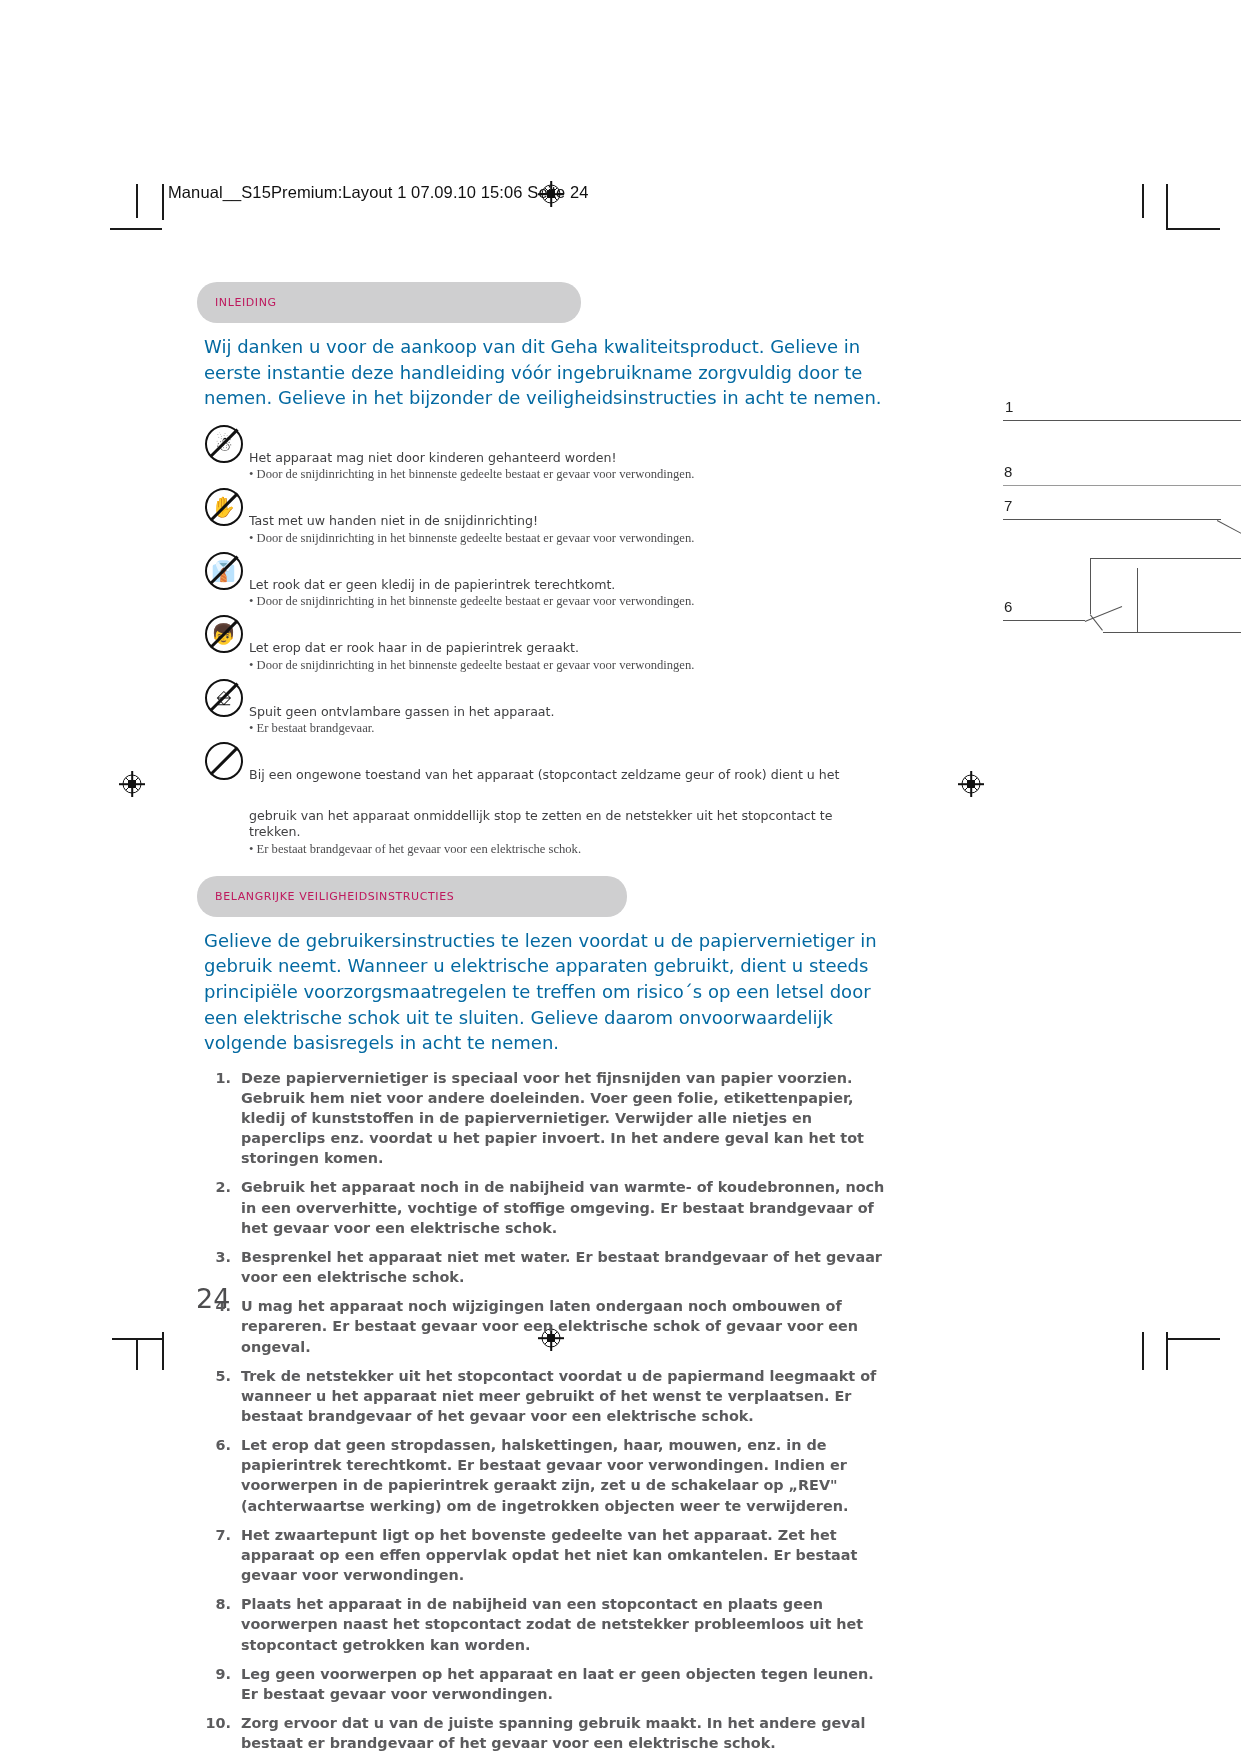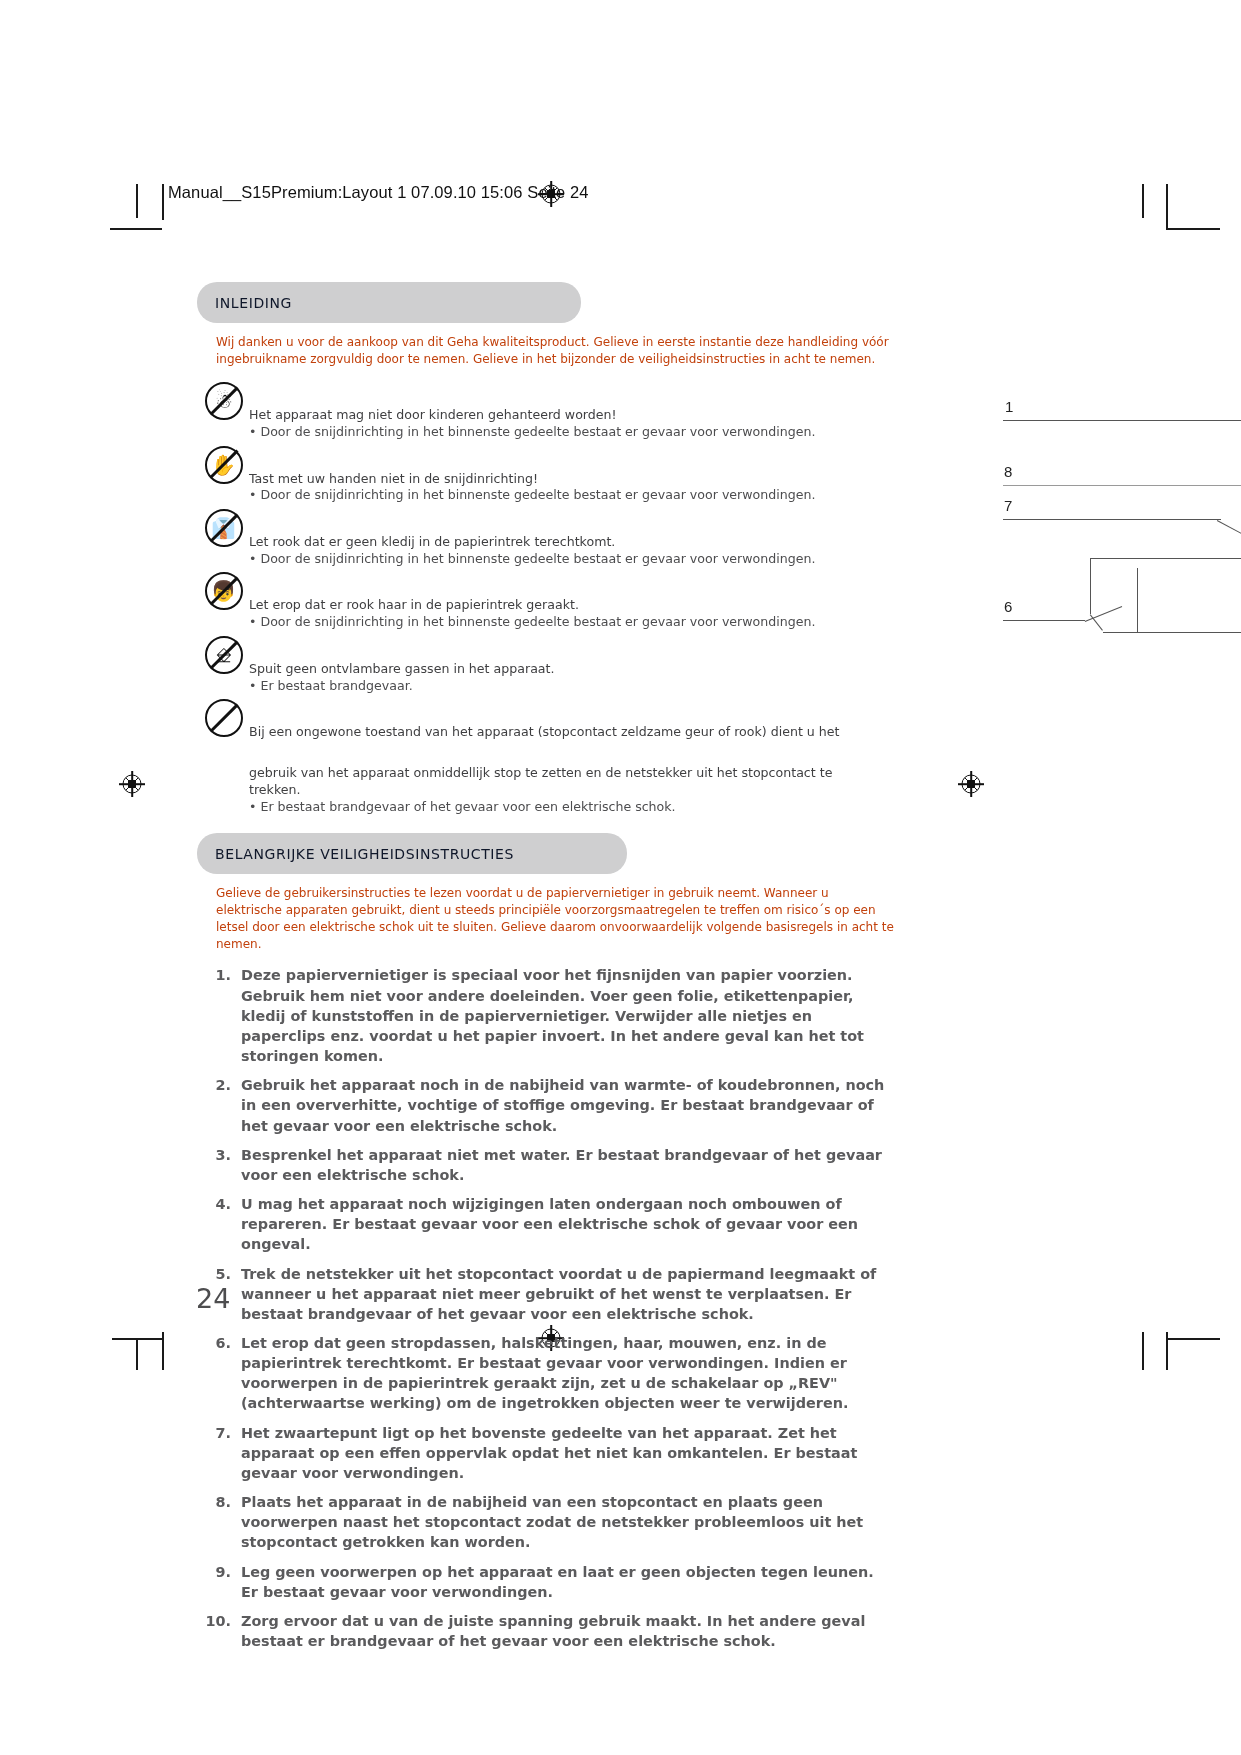--- a/index.html
+++ b/index.html
@@ -30,7 +30,7 @@
 
   .sectionhdr{background:#cfcfd0;border-radius:22px 22px 22px 22px;
               height:41px;display:flex;align-items:center;padding-left:18px;
-              color:#0f172a;font-size:14px;letter-spacing:0.6px;
+              color:#be185d;font-size:11px;letter-spacing:0.6px;
               font-family:"DejaVu Sans","Liberation Sans",sans-serif;}
   .sh-inleiding{width:366px;border-radius:20px;}
   .sh-symbolen{width:366px;border-radius:20px;}

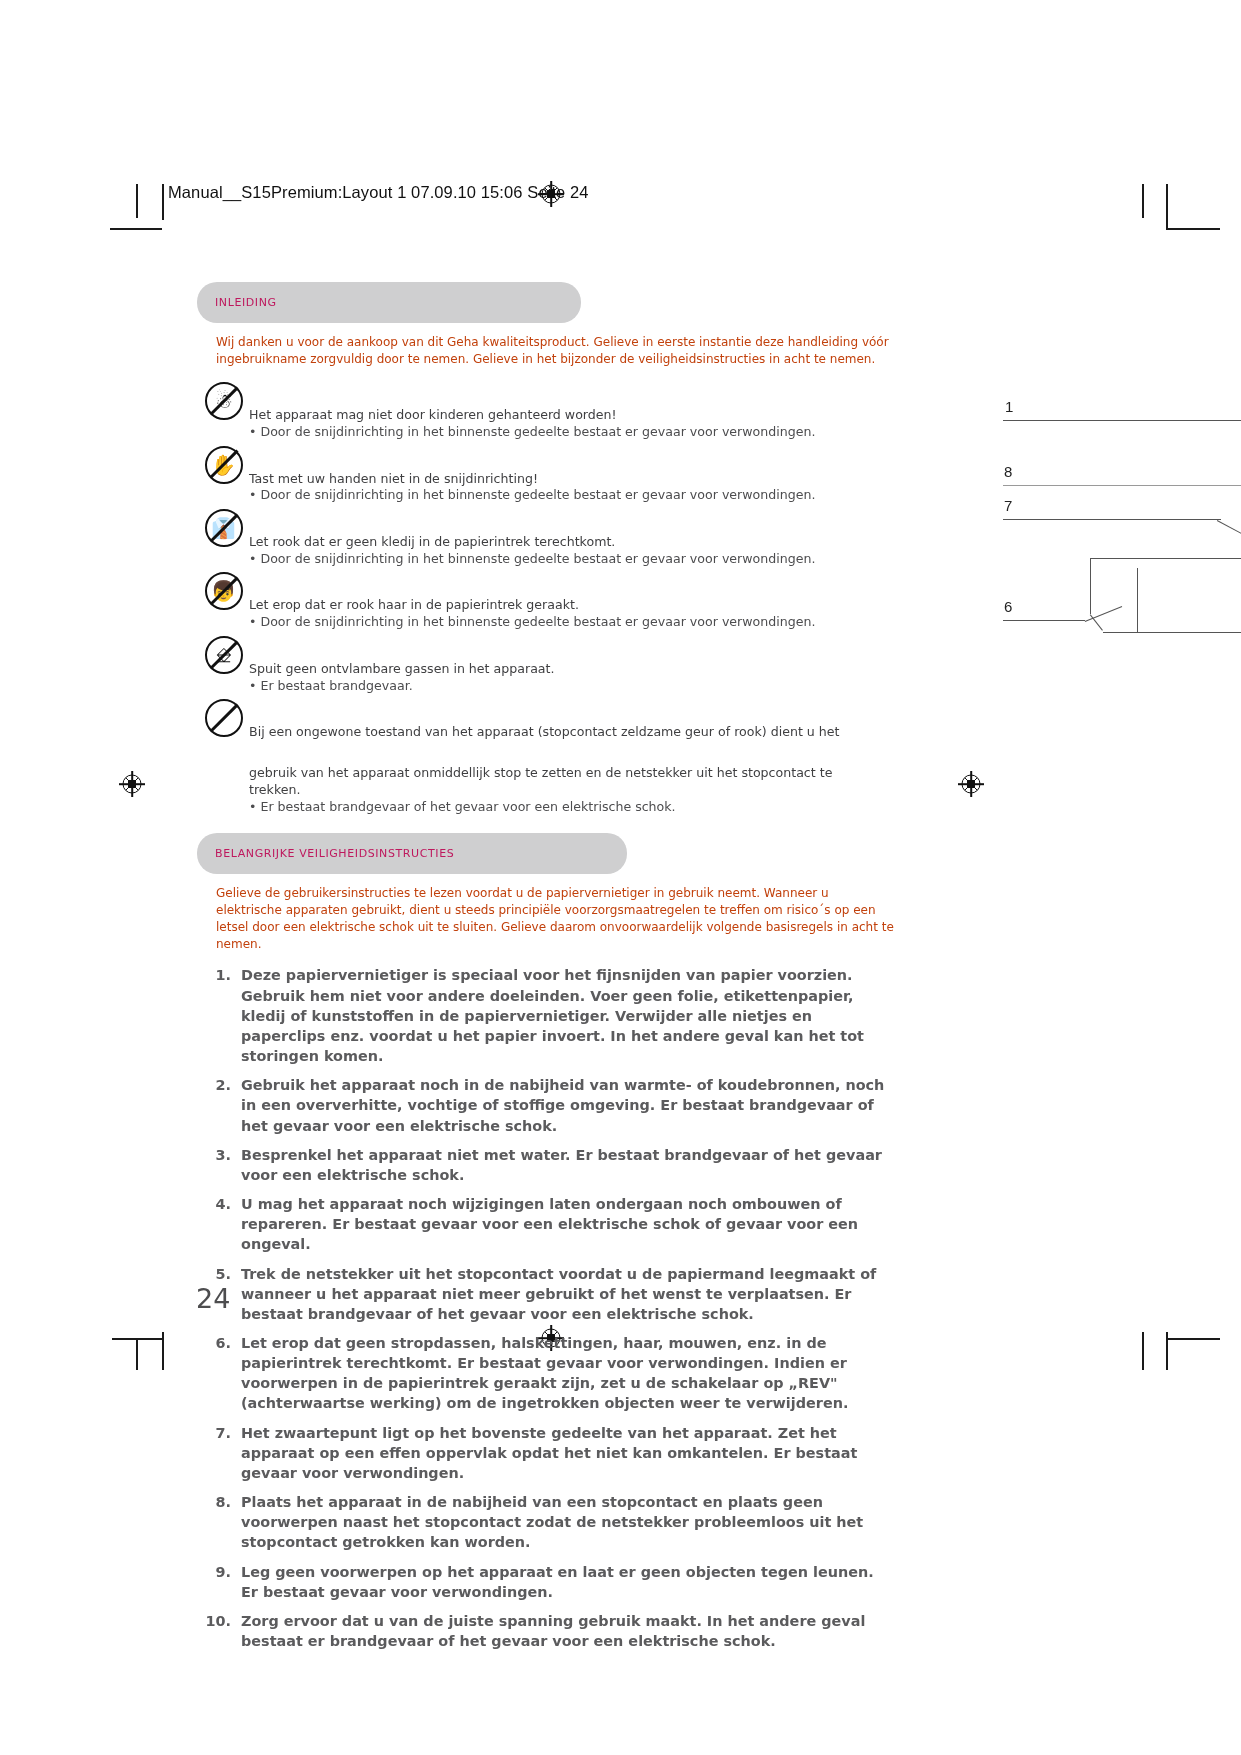--- a/index.html
+++ b/index.html
@@ -36,7 +36,7 @@
   .sh-symbolen{width:366px;border-radius:20px;}
   .sh-veiligheid{width:412px;border-radius:20px;}
 
-  .para{font-size:12px;line-height:1.42;color:#c2410c;margin:11px 0 0 19px;width:680px;}
+  .para{font-size:18px;line-height:1.42;color:#0369a1;margin:11px 0 0 7px;width:680px;}
 
   
   .symbols{margin:13px 0 0 6px;}

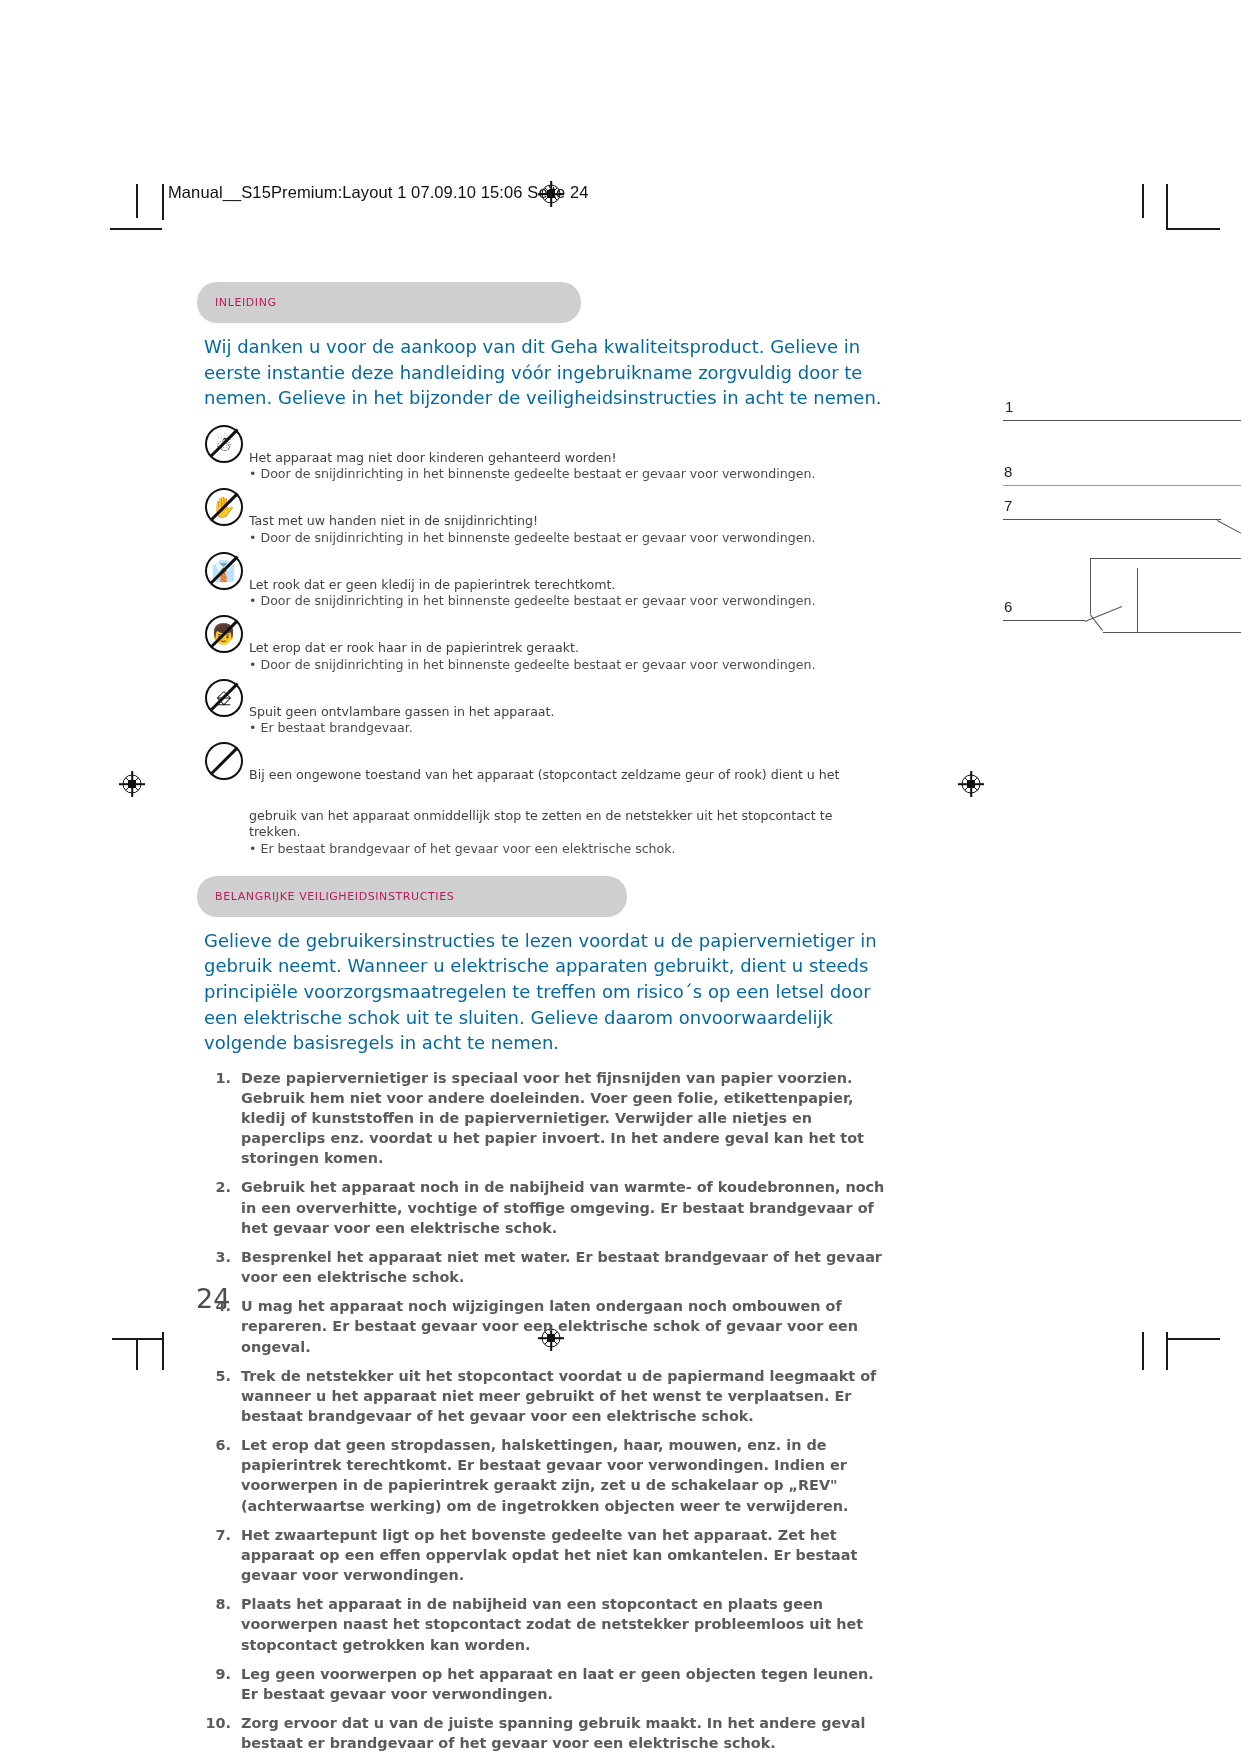--- a/index.html
+++ b/index.html
@@ -44,7 +44,7 @@
   .symicon{width:46px;min-width:46px;height:42px;position:relative;}
   .symtext{padding-top:2px;font-size:12.6px;line-height:1.33;color:#4d4d4f;}
   .symtext .t1{color:#3f3f41;margin-top:24px;}
-  .symtext .t2{color:#4d4d4f;}
+  .symtext .t2{color:#4d4d4f;font-family:Liberation Serif, serif;}
 
   
   .prohib{position:absolute;left:2px;top:1px;width:38px;height:38px;border-radius:50%;

